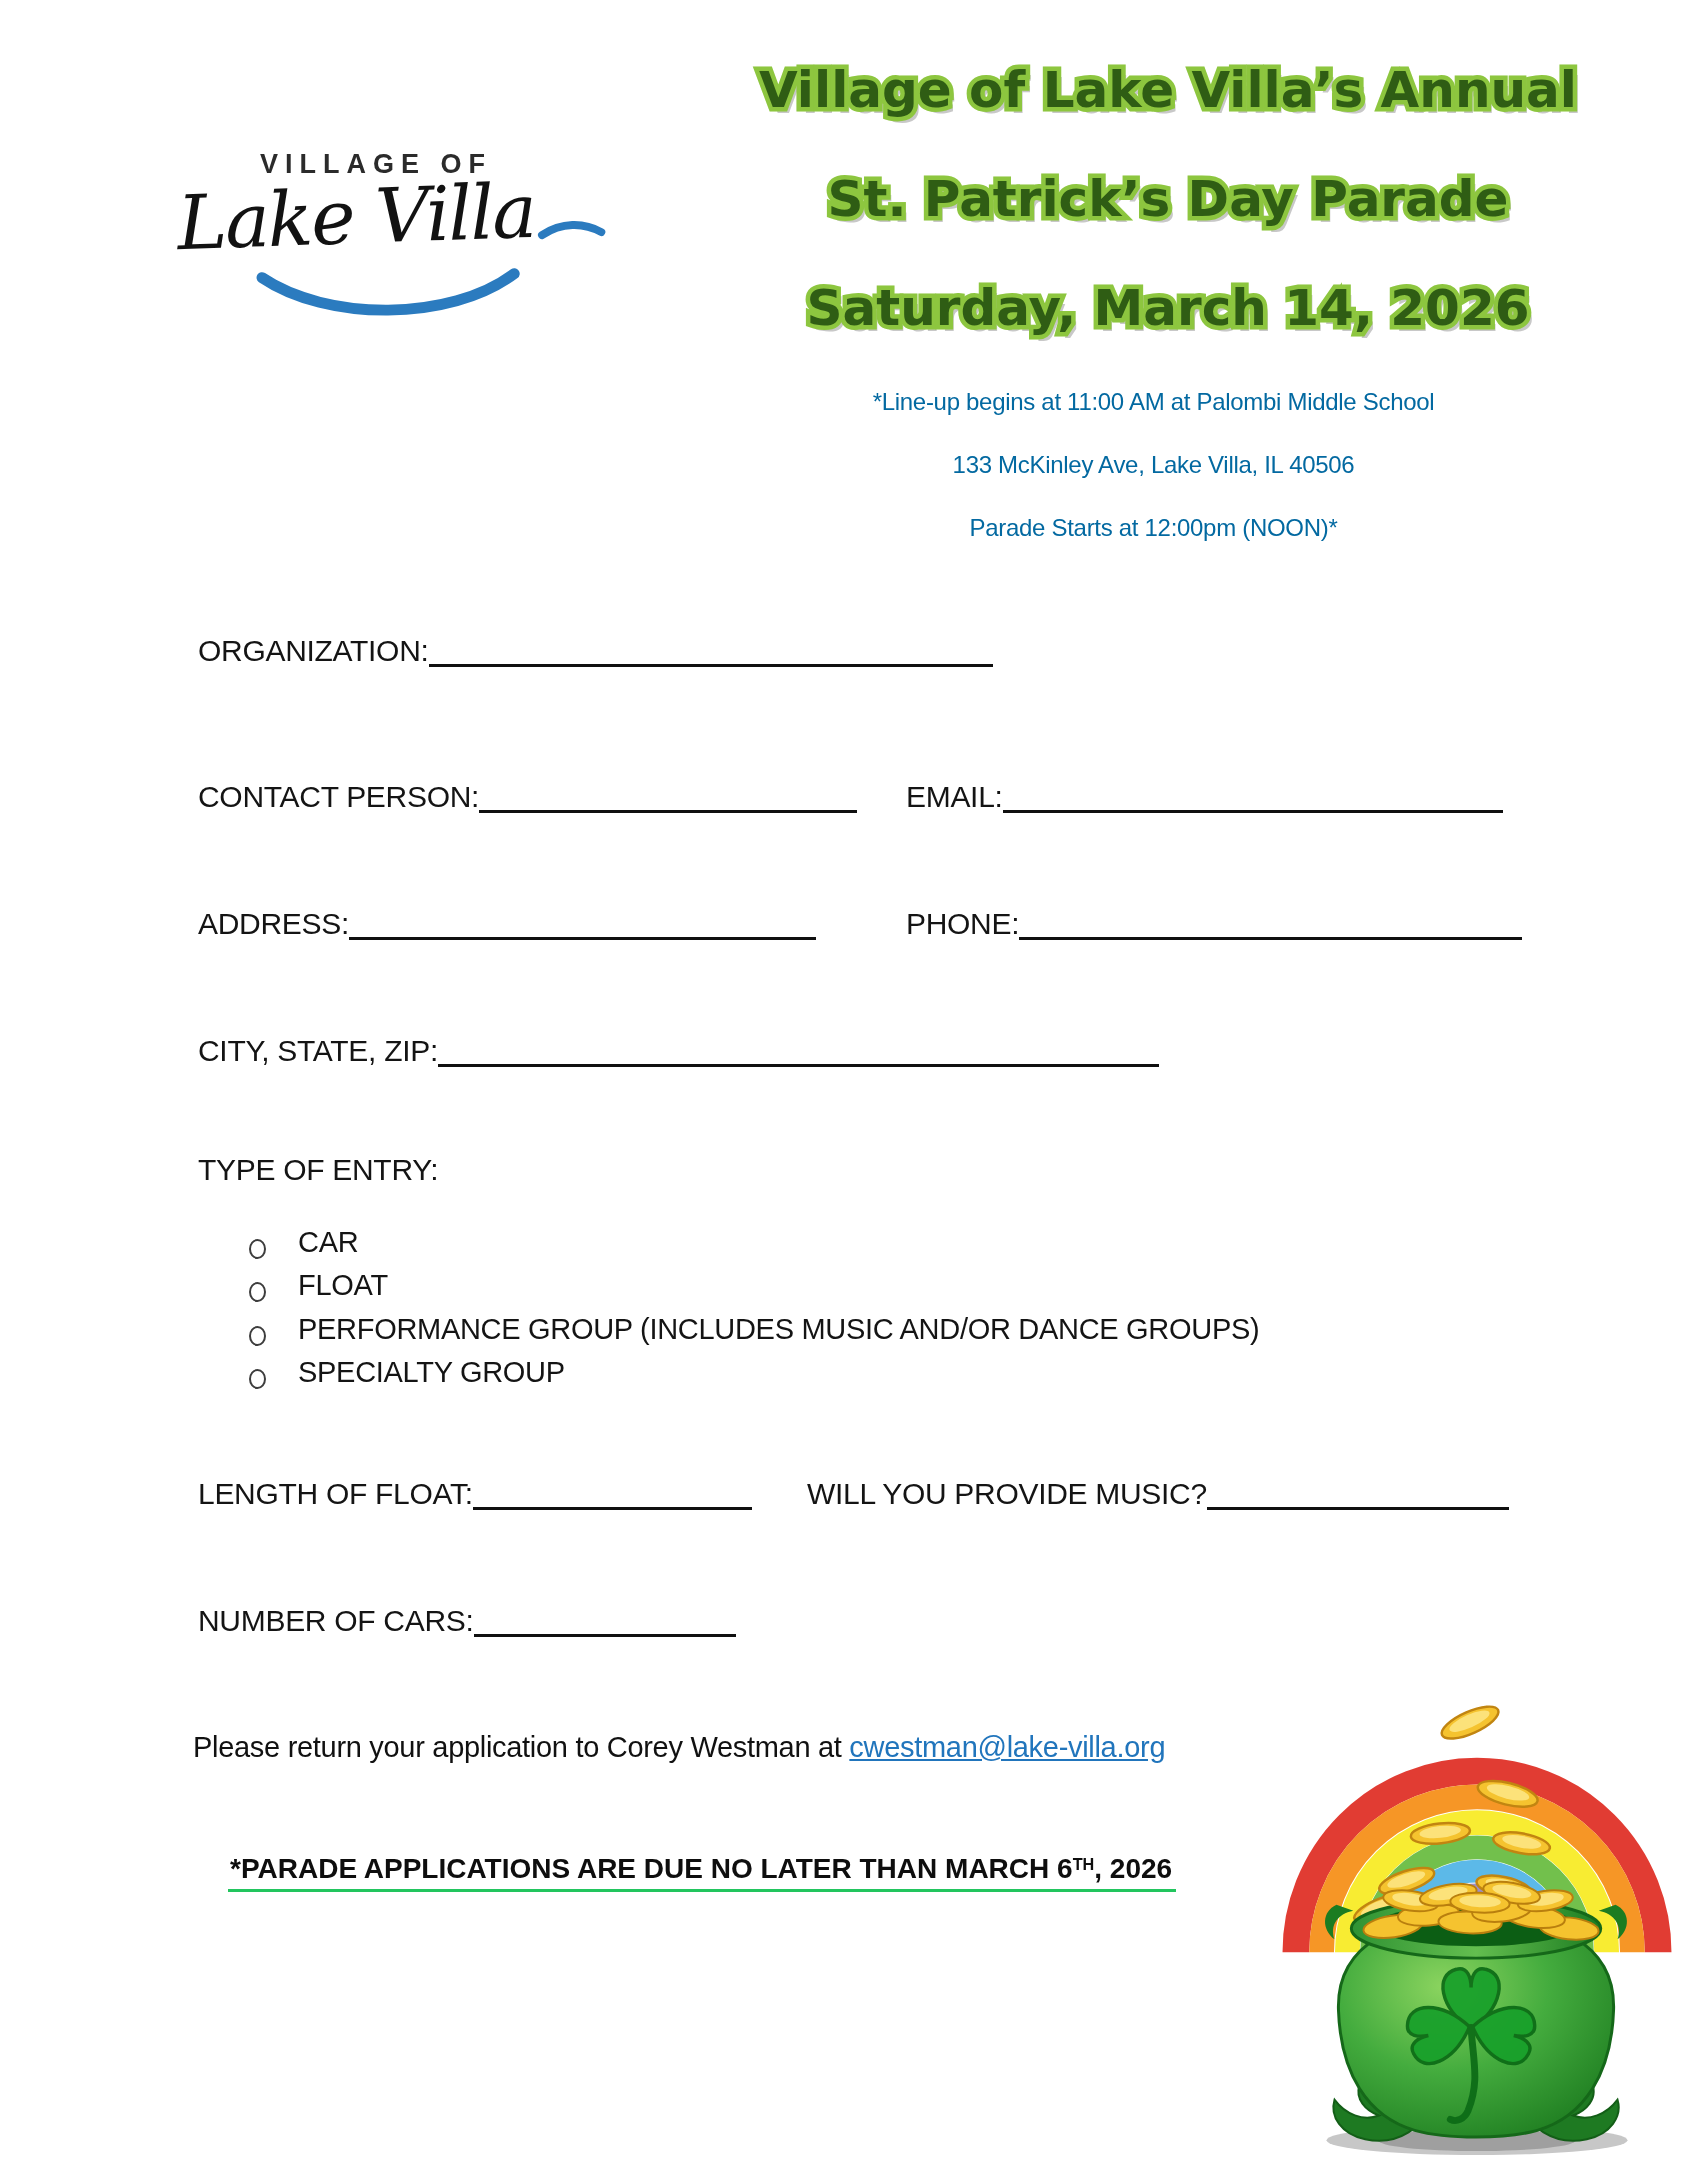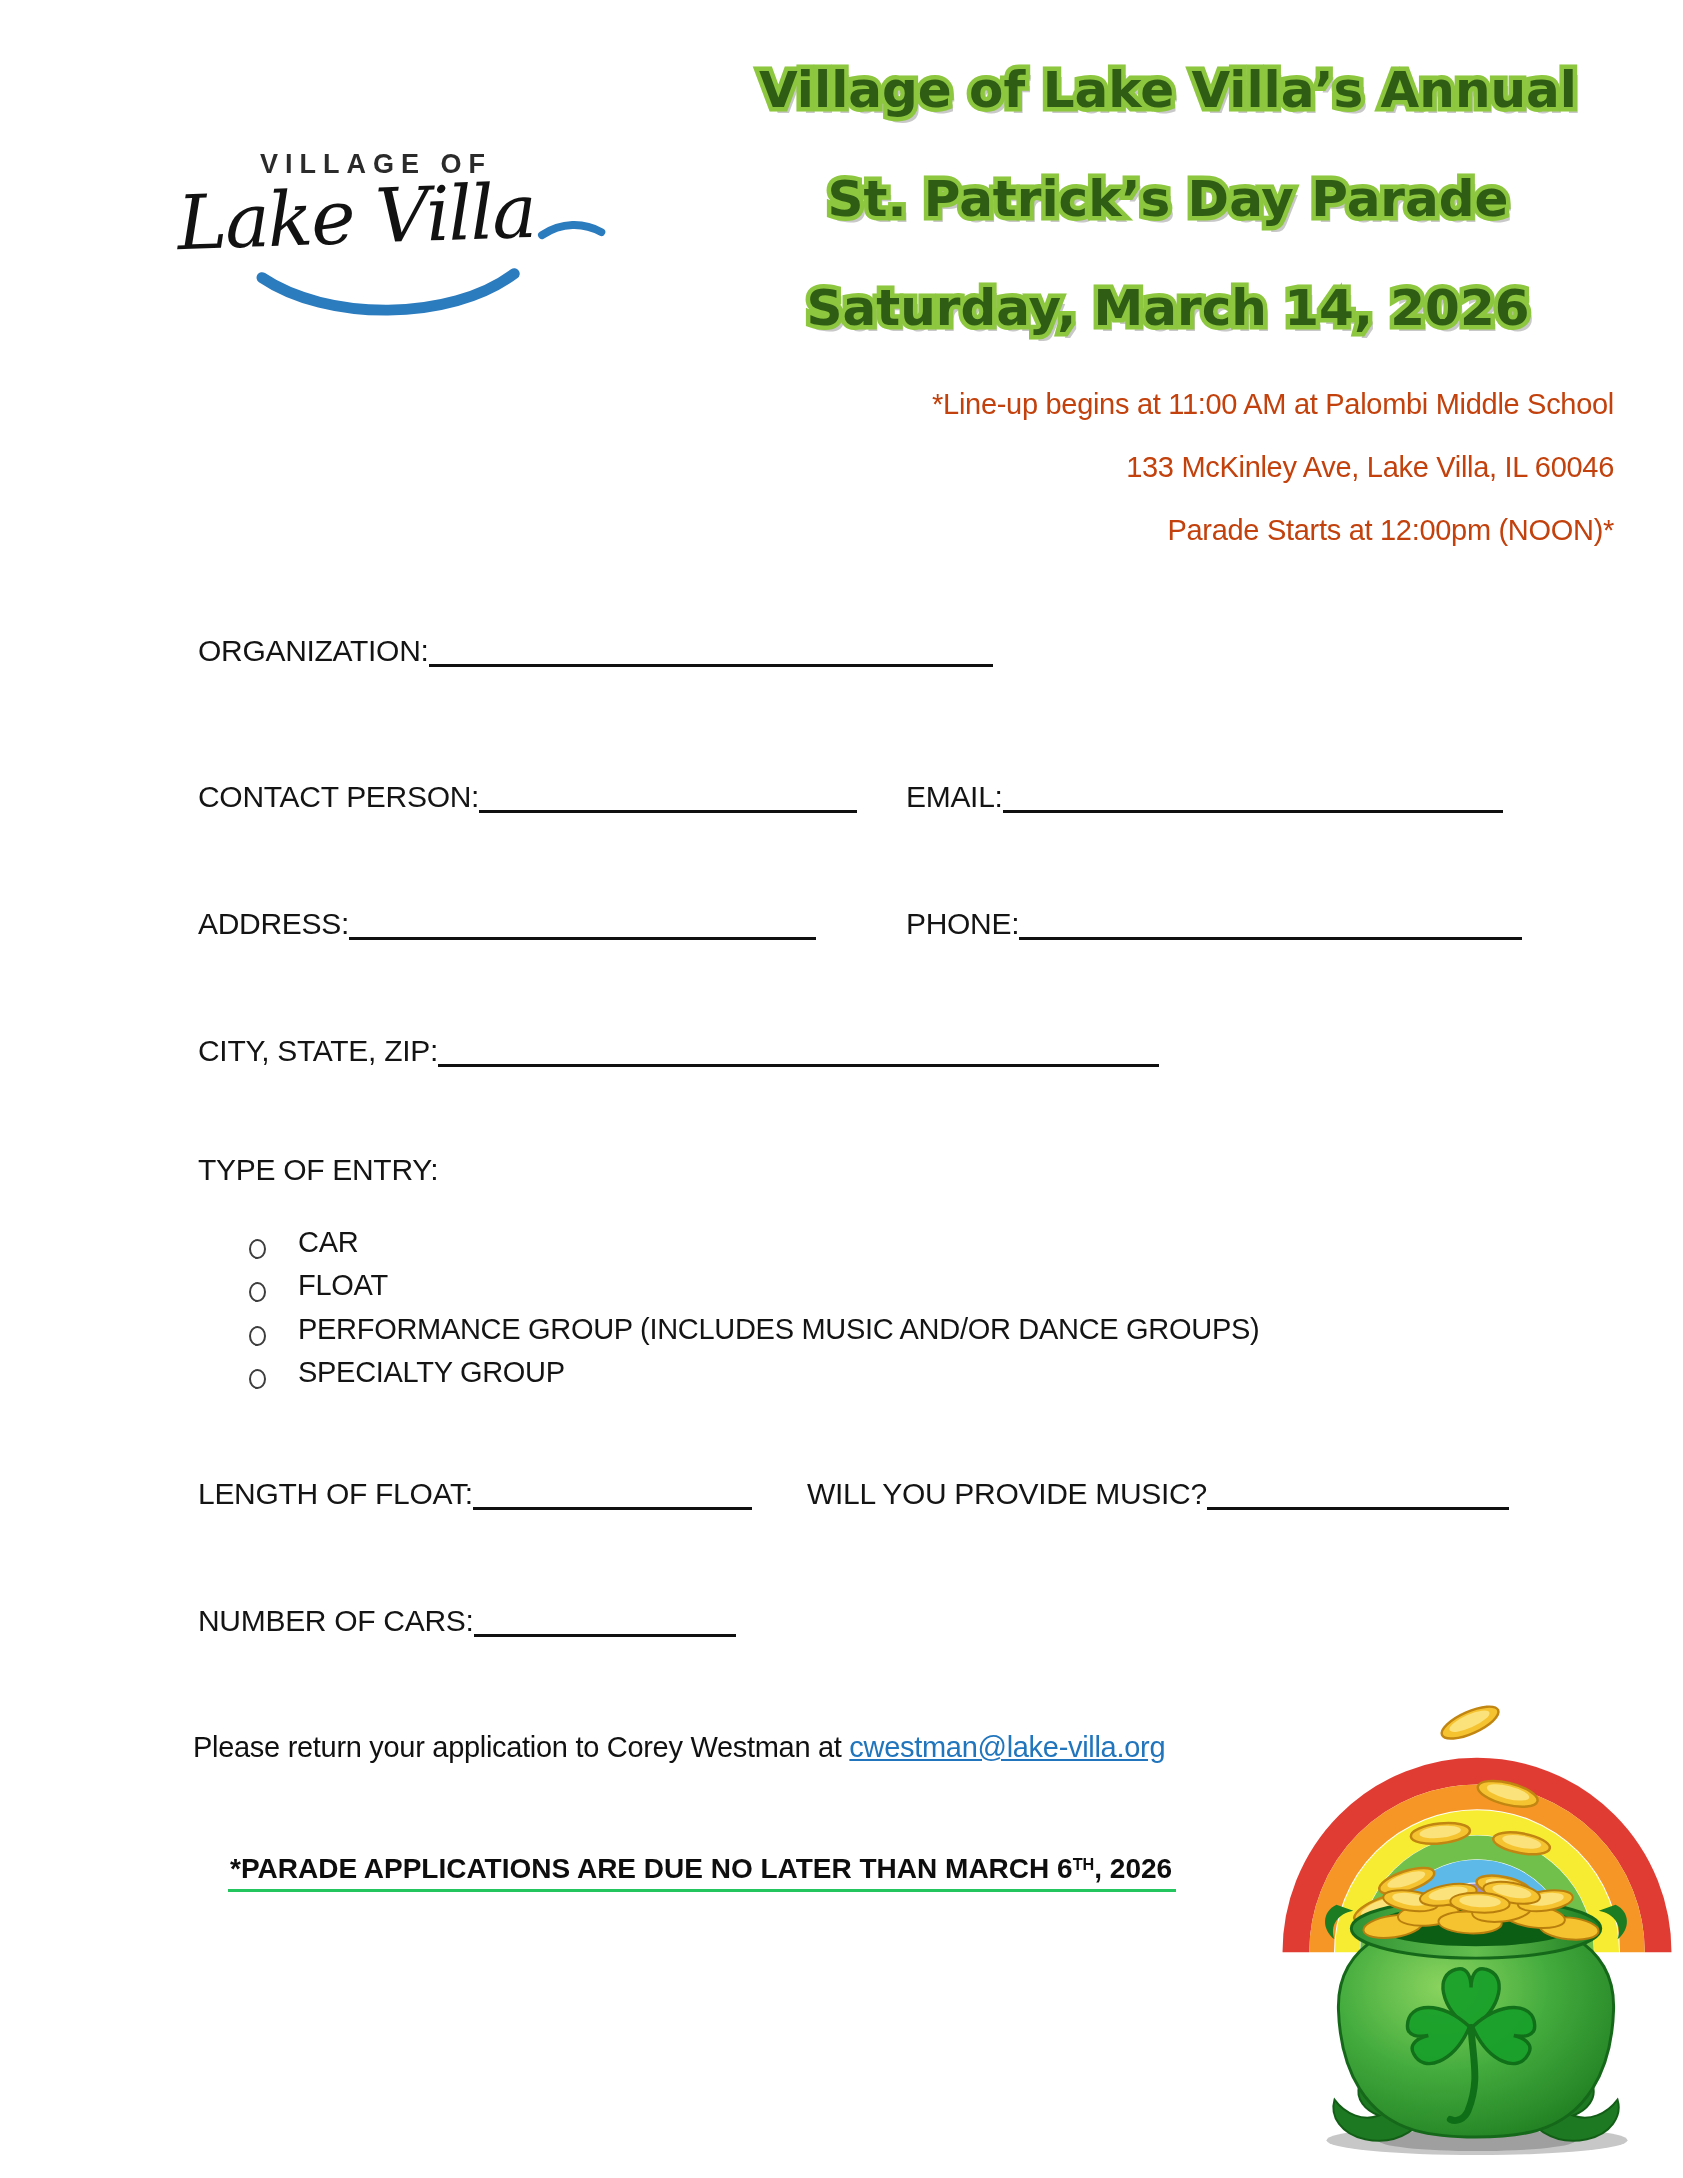--- a/index.html
+++ b/index.html
@@ -22,8 +22,8 @@
     -webkit-text-stroke:9px #8DC63F;text-shadow:5px 6px 0 #c8c8c8;}
   .t-fill{position:absolute;left:0;right:0;top:0;color:#2F5D14;}
   
-  .info-line{position:absolute;left:693px;width:921px;text-align:right;
-    font-size:29px;color:#c2410c;letter-spacing:-0.3px;}
+  .info-line{position:absolute;left:693px;width:921px;text-align:center;
+    font-size:24px;color:#0369a1;letter-spacing:-0.3px;}
   
   .row{position:absolute;white-space:nowrap;font-size:30px;letter-spacing:-0.3px;color:#141414;}
   .blank{display:inline-block;border-bottom:3px solid #101010;height:30px;vertical-align:-6px;}

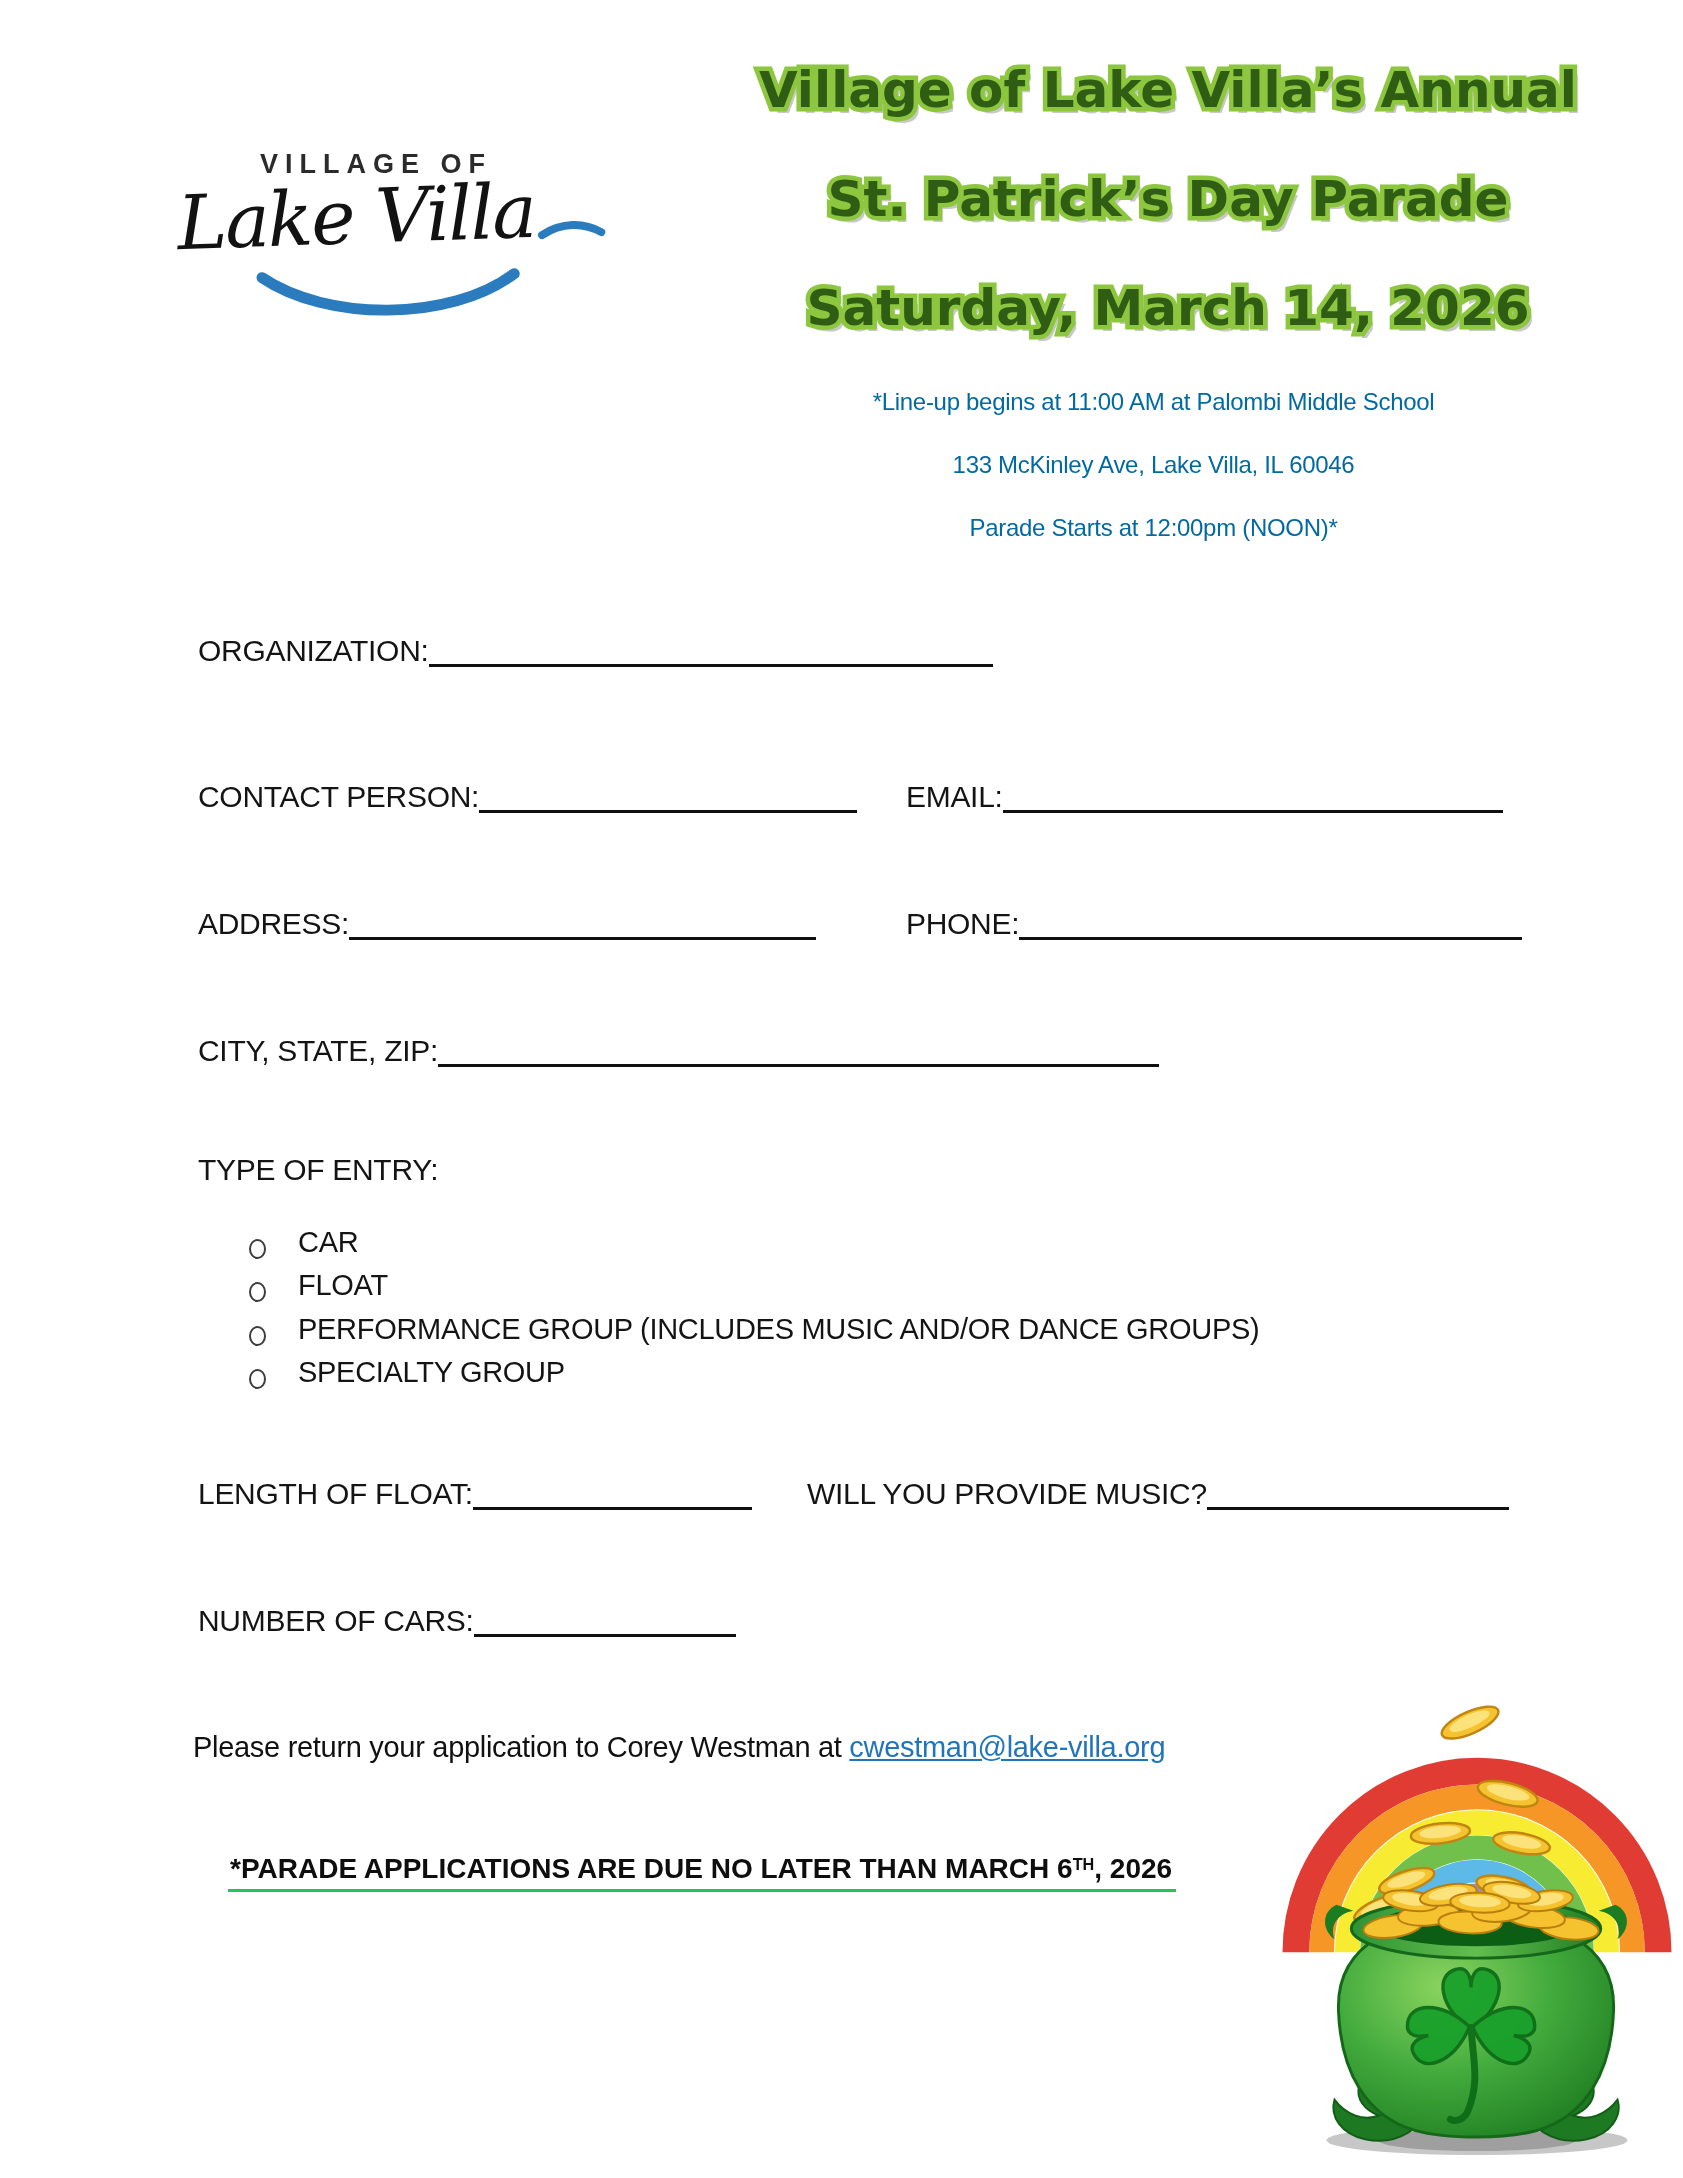--- a/index.html
+++ b/index.html
@@ -68,7 +68,7 @@
 </div>
 
 <div class="info-line" style="top:388px">*Line-up begins at 11:00 AM at Palombi Middle School</div>
-<div class="info-line" style="top:451px">133 McKinley Ave, Lake Villa, IL 60046</div>
+<div class="info-line" style="top:451px">133 McKinley Ave, Lake Villa, IL 40506</div>
 <div class="info-line" style="top:514px">Parade Starts at 12:00pm (NOON)*</div>
 
 <div class="row" style="left:198px;top:634px">

